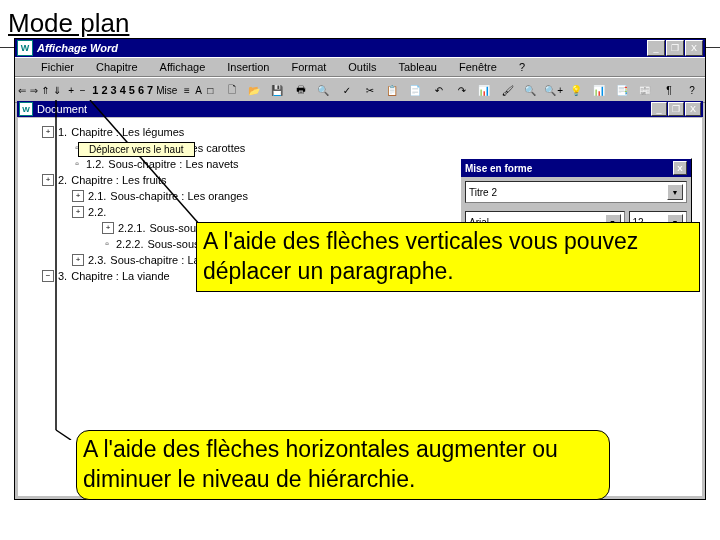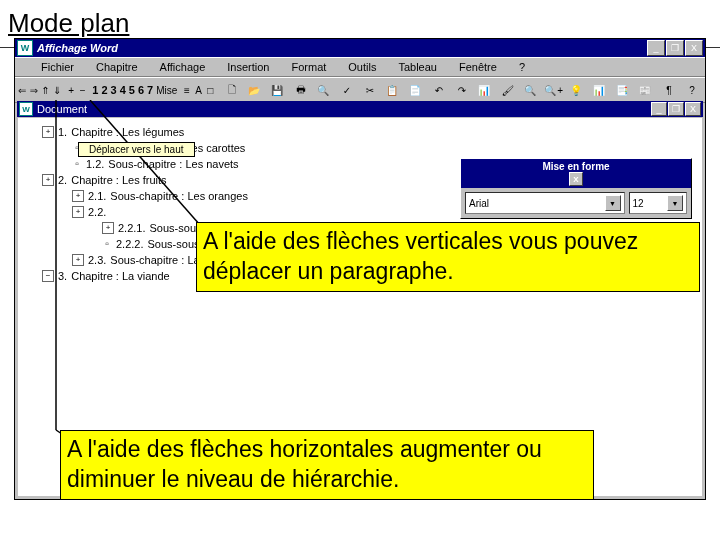--- a/index.html
+++ b/index.html
@@ -207,7 +207,6 @@
     display: flex;
     justify-content: space-between;
     align-items: center;
-    flex-direction: column;
   }
   .format-row {
     display: flex;

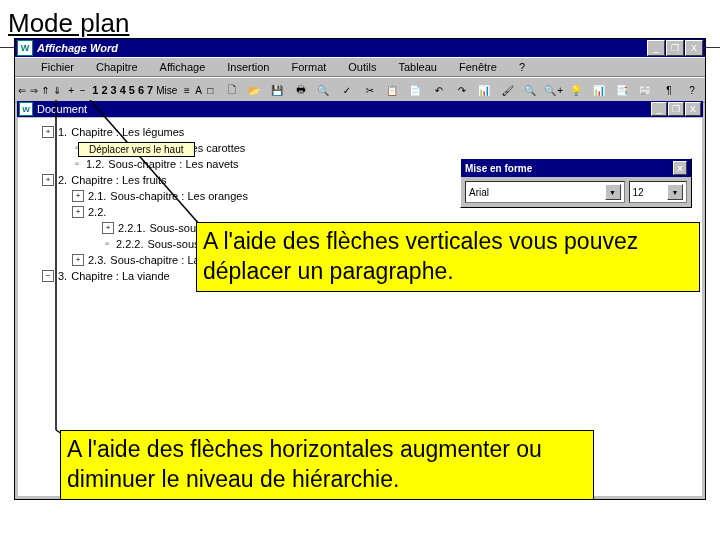--- a/index.html
+++ b/index.html
@@ -406,6 +406,12 @@
           <span class="win-btn" style="width:12px;height:12px;font-size:8px">X</span>
         </div>
         <div class="format-row">
+          <div class="format-select">
+            <span>Titre 2</span>
+            <span class="format-arrow">▼</span>
+          </div>
+        </div>
+        <div class="format-row">
           <div class="format-select" style="flex:3">
             <span>Arial</span>
             <span class="format-arrow">▼</span>

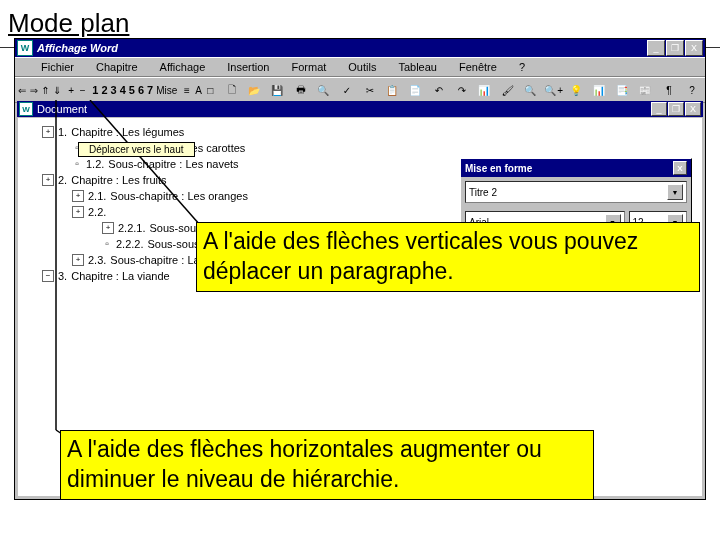--- a/index.html
+++ b/index.html
@@ -247,7 +247,7 @@
     z-index: 10;
   }
   .callout-1 { top: 222px; left: 196px; width: 490px; }
-  .callout-2 { top: 430px; left: 60px; width: 520px; }
+  .callout-2 { top: 430px; left: 76px; width: 520px; border-radius: 13px; }
   svg.connector {
     position: absolute;
     z-index: 3;

